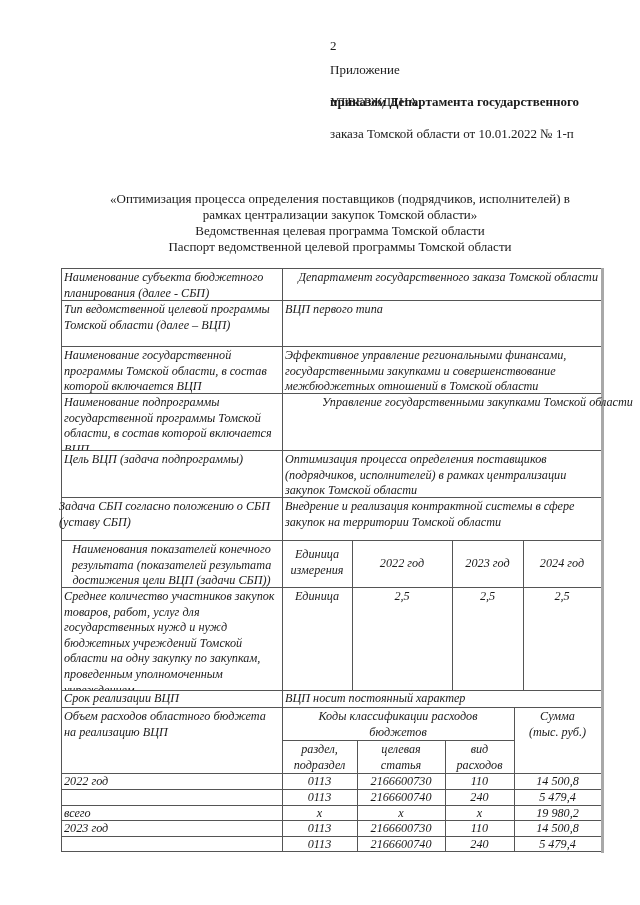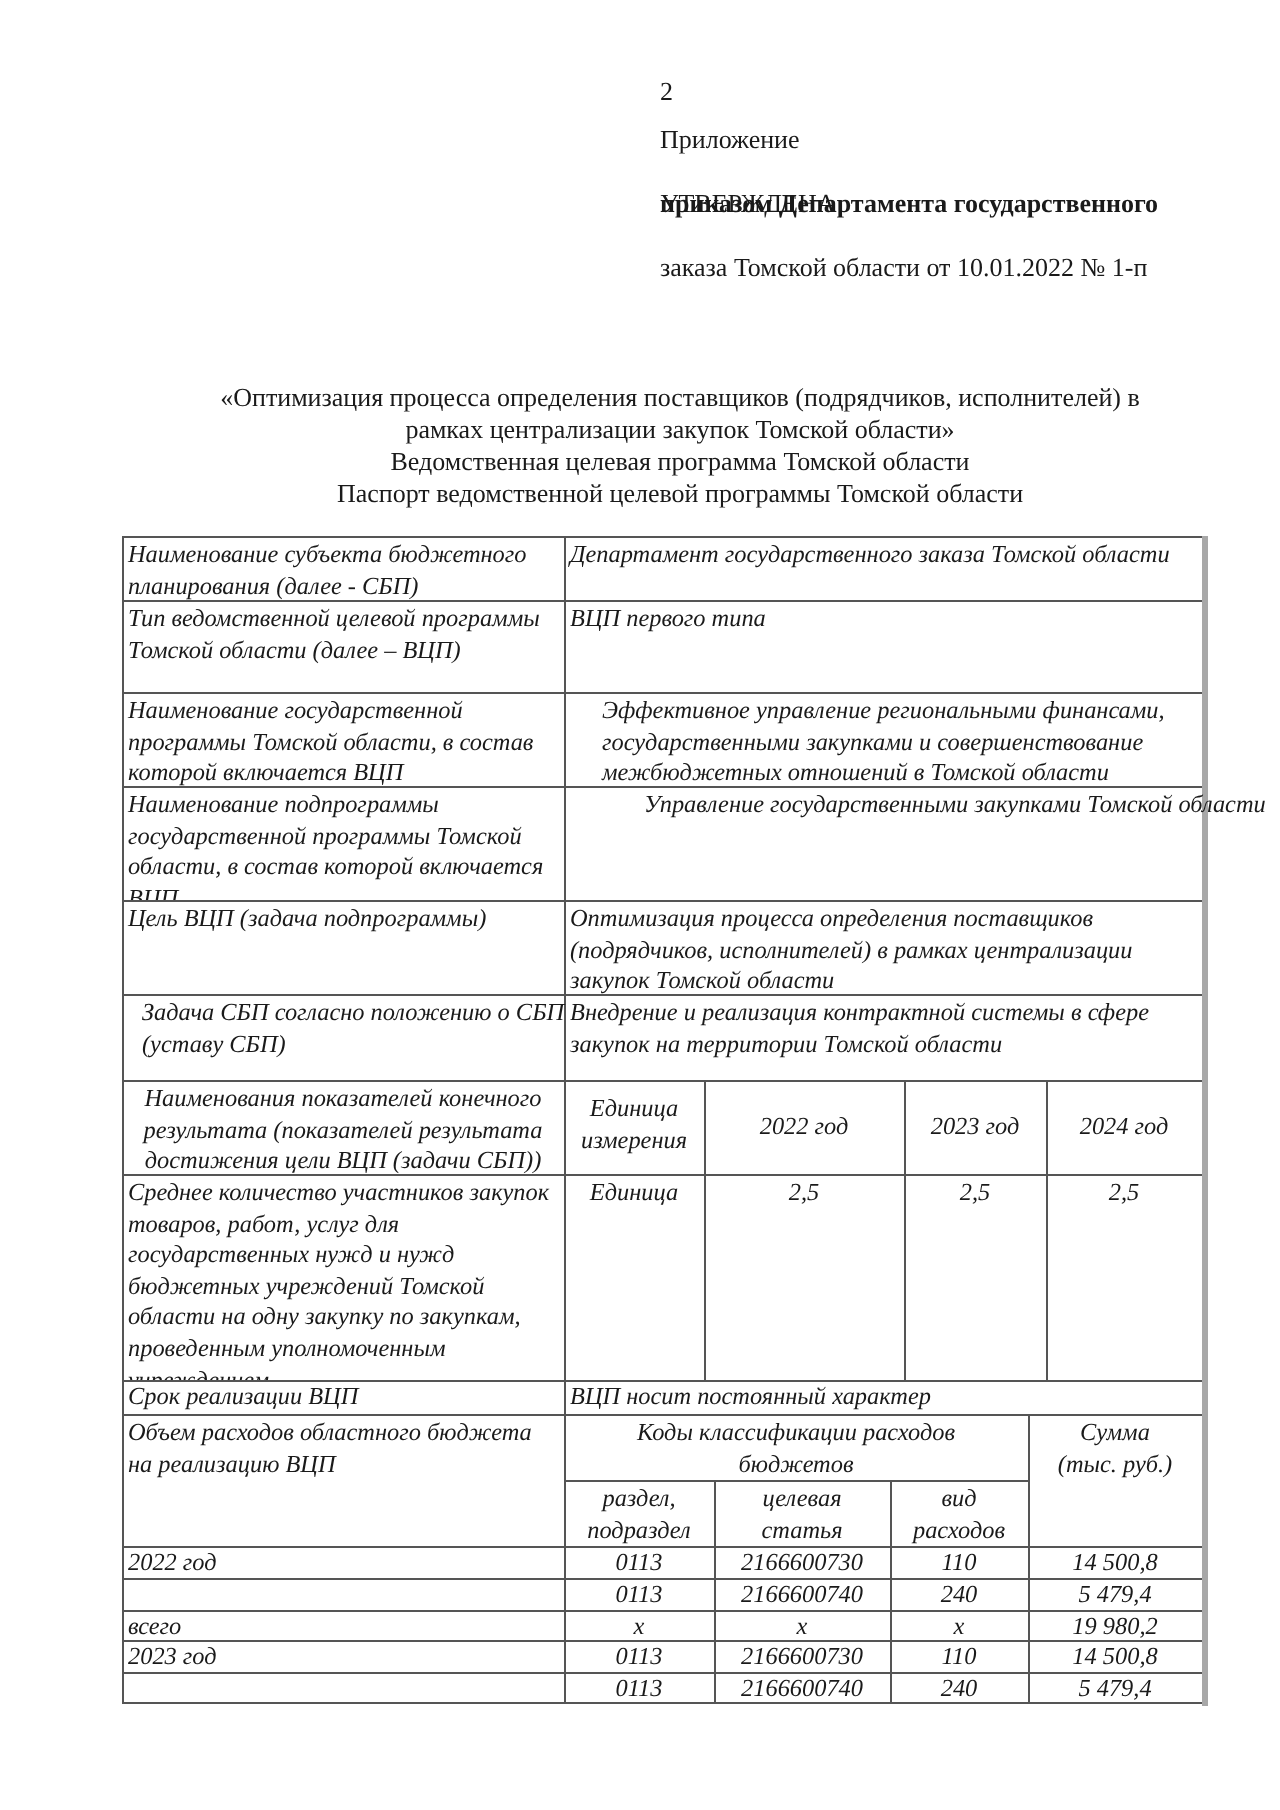--- a/index.html
+++ b/index.html
@@ -68,7 +68,7 @@
   <div class="outer-r" style="left:601px; top:268px; height:585px;"></div>
 
   <div class="cell" style="left:61px; top:269px; width:221px; height:31px;">Наименование субъекта бюджетного планирования (далее - СБП)</div>
-  <div class="cell" style="left:282px; top:269px; width:319px; height:31px;">Департамент государственного заказа Томской области</div>
+  <div class="cell" style="left:282px; top:269px; width:319px; height:31px;text-align:right;">Департамент государственного заказа Томской области</div>
 
   <div class="cell" style="left:61px; top:301px; width:221px; height:45px;">Тип ведомственной целевой программы Томской области (далее – ВЦП)</div>
   <div class="cell" style="left:282px; top:301px; width:319px; height:45px;">ВЦП первого типа</div>

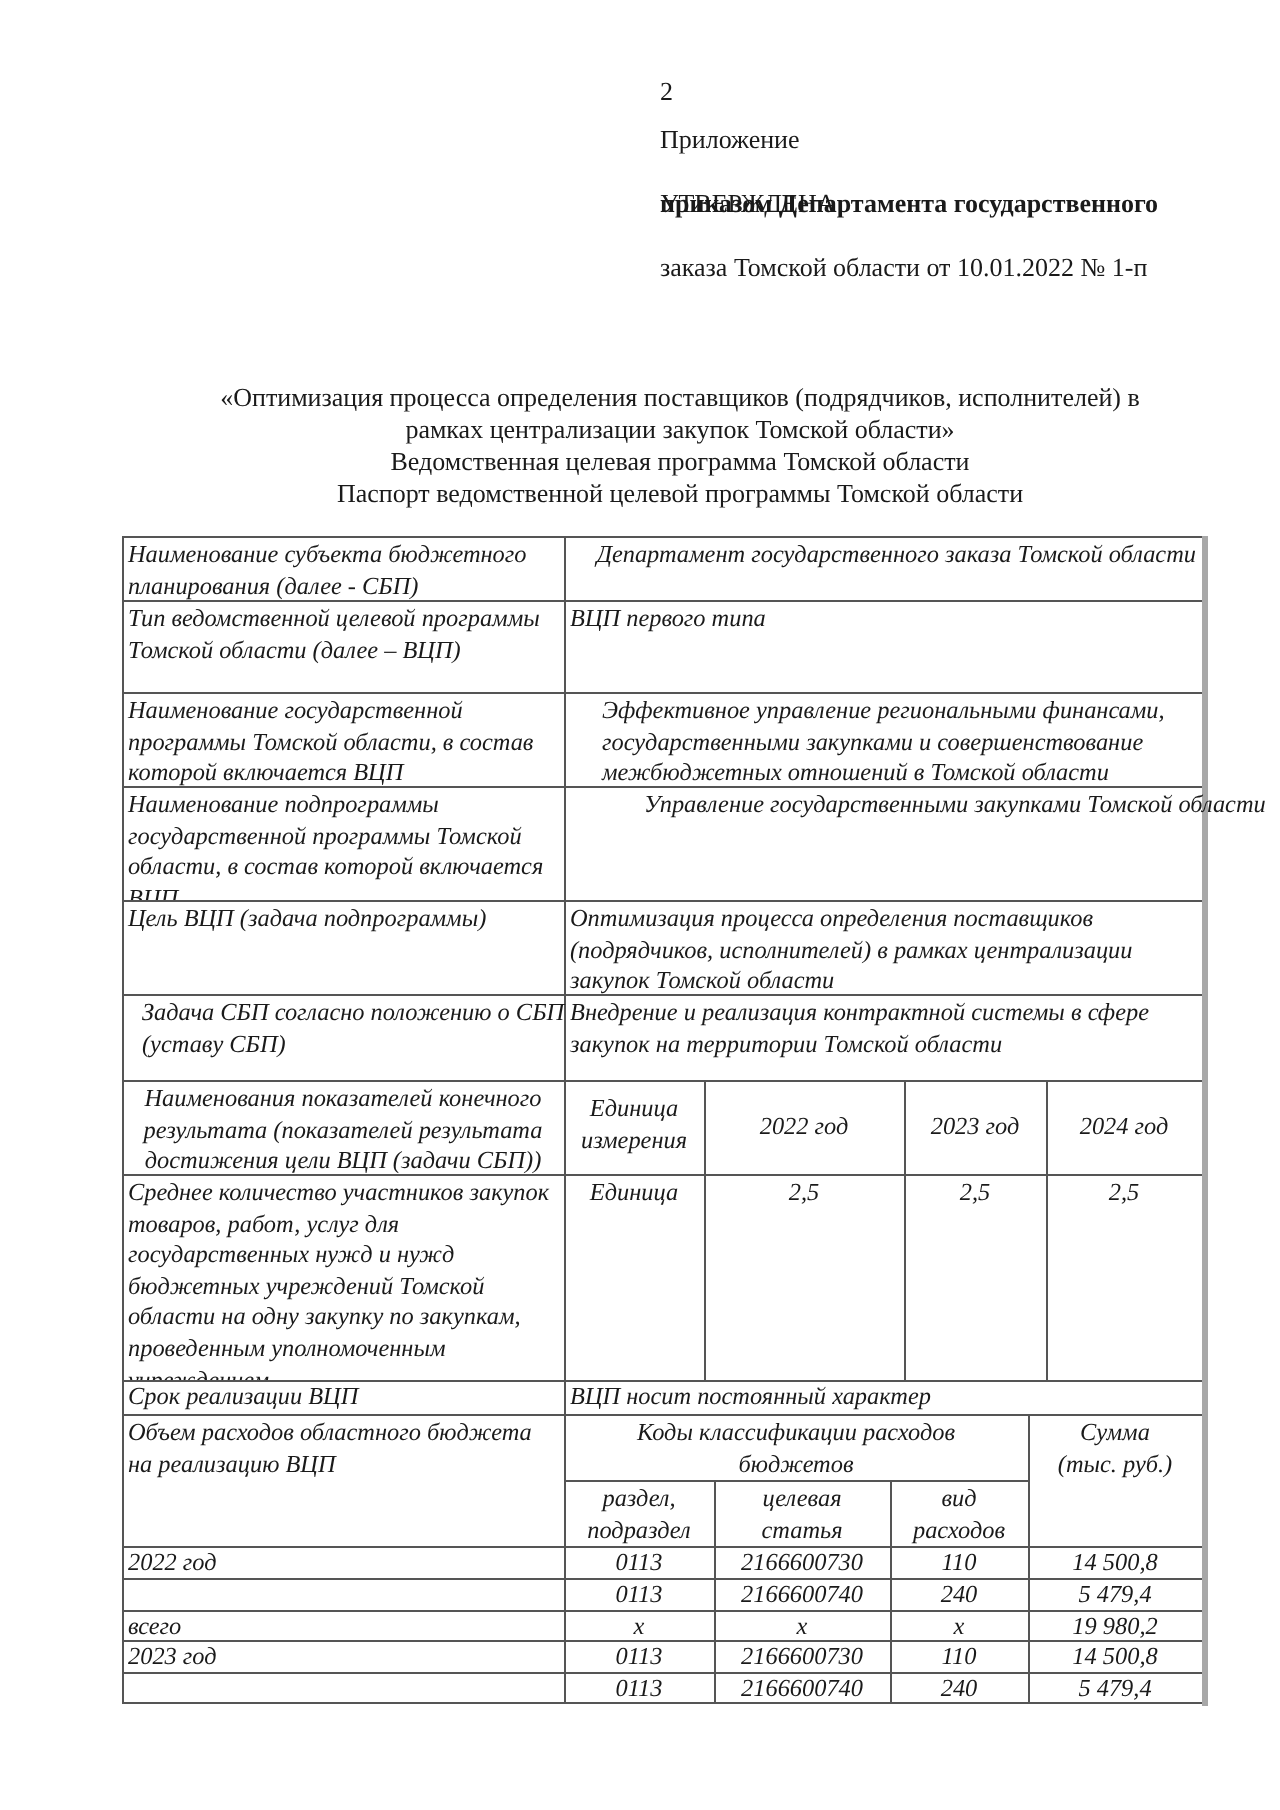--- a/index.html
+++ b/index.html
@@ -74,7 +74,7 @@
   <div class="cell" style="left:282px; top:301px; width:319px; height:45px;">ВЦП первого типа</div>
 
   <div class="cell" style="left:61px; top:347px; width:221px; height:46px;">Наименование государственной программы Томской области, в состав которой включается ВЦП</div>
-  <div class="cell" style="left:282px; top:347px; width:319px; height:46px;margin-left:16px;">Эффективное управление региональными финансами, государственными закупками и совершенствование межбюджетных отношений в Томской области</div>
+  <div class="cell" style="left:282px; top:347px; width:319px; height:46px;">Эффективное управление региональными финансами, государственными закупками и совершенствование межбюджетных отношений в Томской области</div>
 
   <div class="cell" style="left:61px; top:394px; width:221px; height:56px;">Наименование подпрограммы государственной программы Томской области, в состав которой включается ВЦП</div>
   <div class="cell" style="left:282px; top:394px; width:319px; height:56px;margin-left:37px;">Управление государственными закупками Томской области</div>

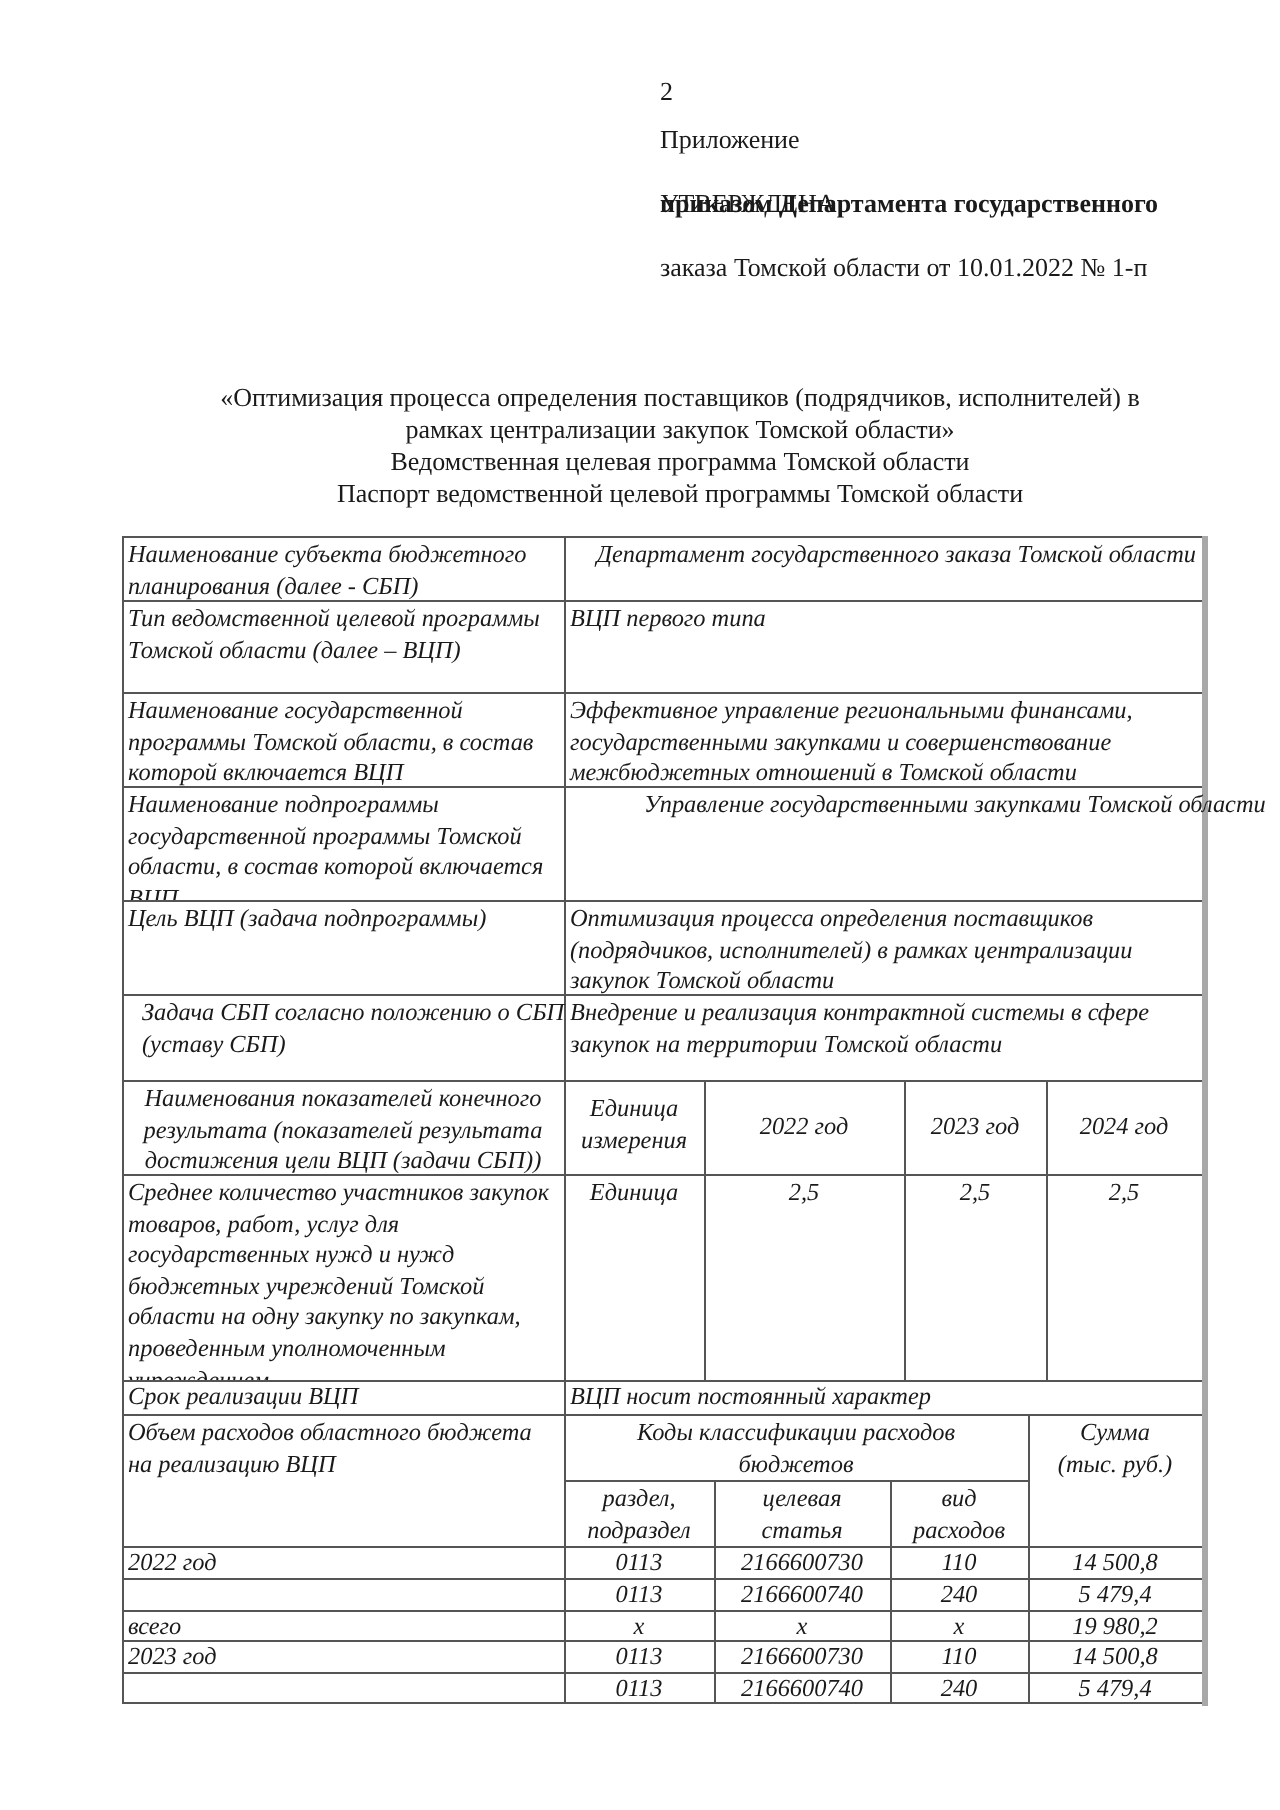--- a/index.html
+++ b/index.html
@@ -82,7 +82,7 @@
   <div class="cell" style="left:61px; top:451px; width:221px; height:46px;">Цель ВЦП (задача подпрограммы)</div>
   <div class="cell" style="left:282px; top:451px; width:319px; height:46px;">Оптимизация процесса определения поставщиков (подрядчиков, исполнителей) в рамках централизации закупок Томской области</div>
 
-  <div class="cell" style="left:68px; top:498px; width:221px; height:42px;">Задача СБП согласно положению о СБП (уставу СБП)</div>
+  <div class="cell" style="left:56px; top:498px; width:221px; height:42px;">Задача СБП согласно положению о СБП (уставу СБП)</div>
   <div class="cell" style="left:282px; top:498px; width:319px; height:42px;">Внедрение и реализация контрактной системы в сфере закупок на территории Томской области</div>
 
   <div class="cell" style="left:61px; top:541px; width:221px; height:46px;text-align:center;">Наименования показателей конечного результата (показателей результата достижения цели ВЦП (задачи СБП))</div>

